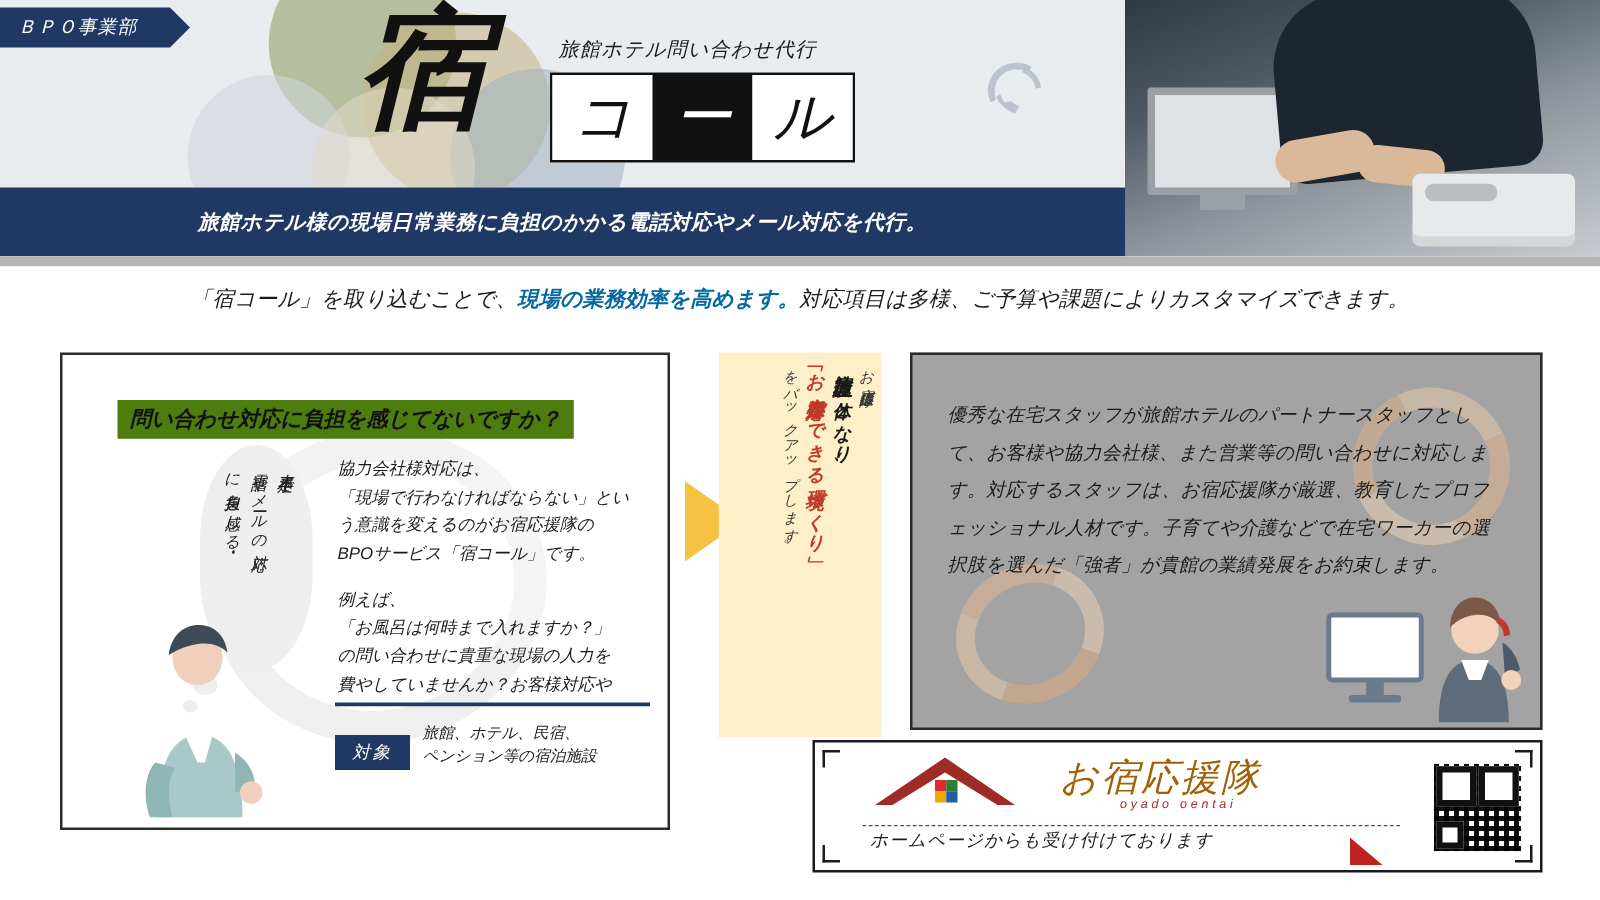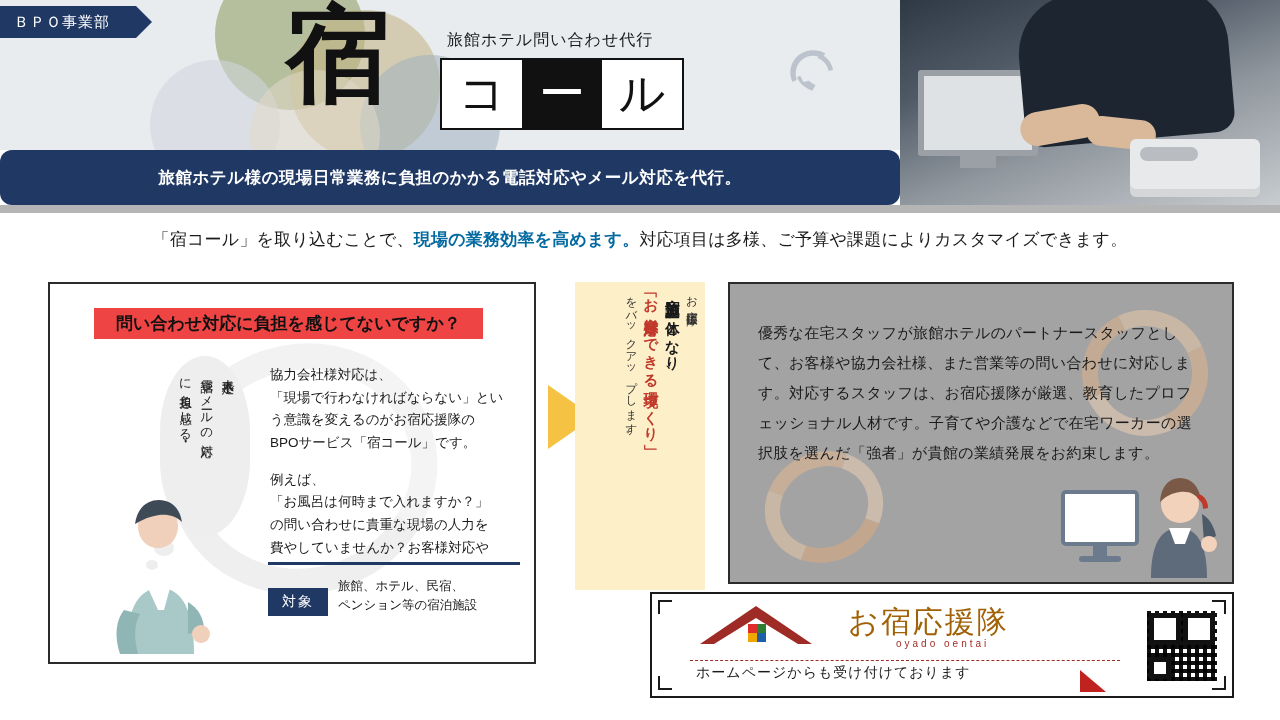--- a/index.html
+++ b/index.html
@@ -14,6 +14,7 @@
     position: relative;
     width: 1228px; height: 720px;
     background: #ffffff;
+    font-style: italic;
   }
 
   

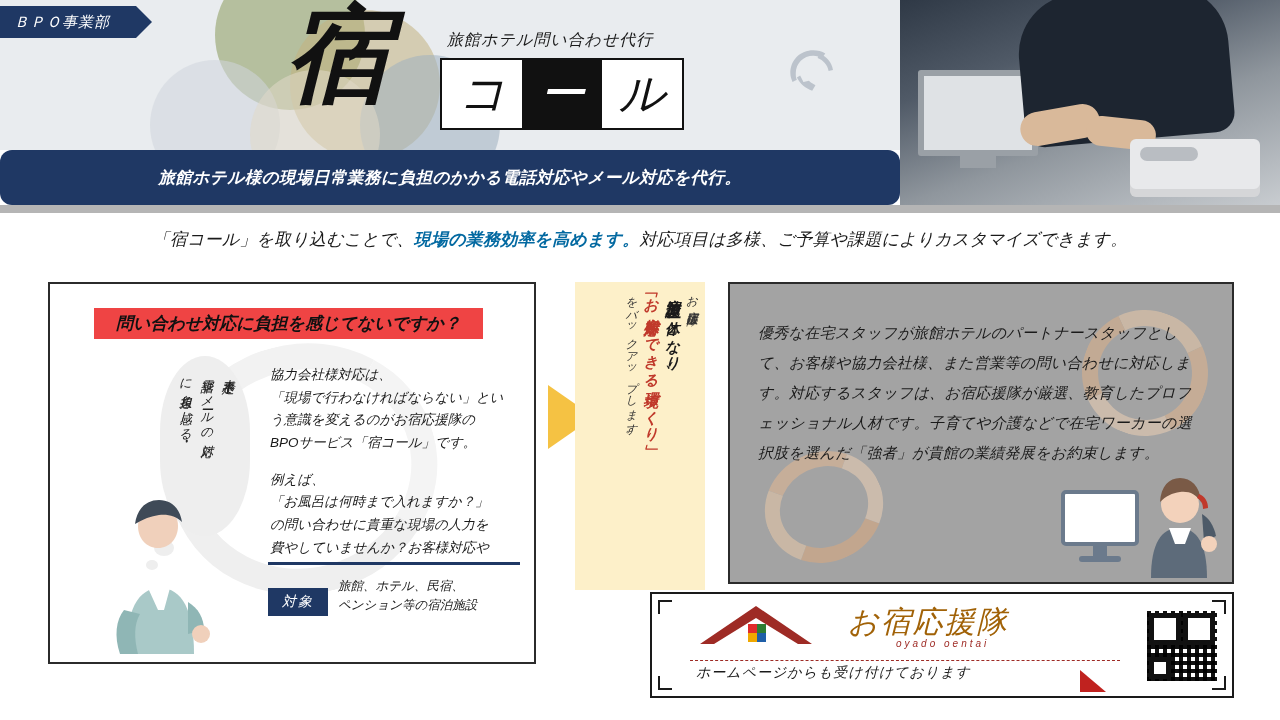--- a/index.html
+++ b/index.html
@@ -161,7 +161,6 @@
     font-size: 16.5px;
     font-weight: bold;
     letter-spacing: .5px;
-    border-radius: 12px;
   }
   .grey-strip {
     position: absolute; left: 0; top: 205px;

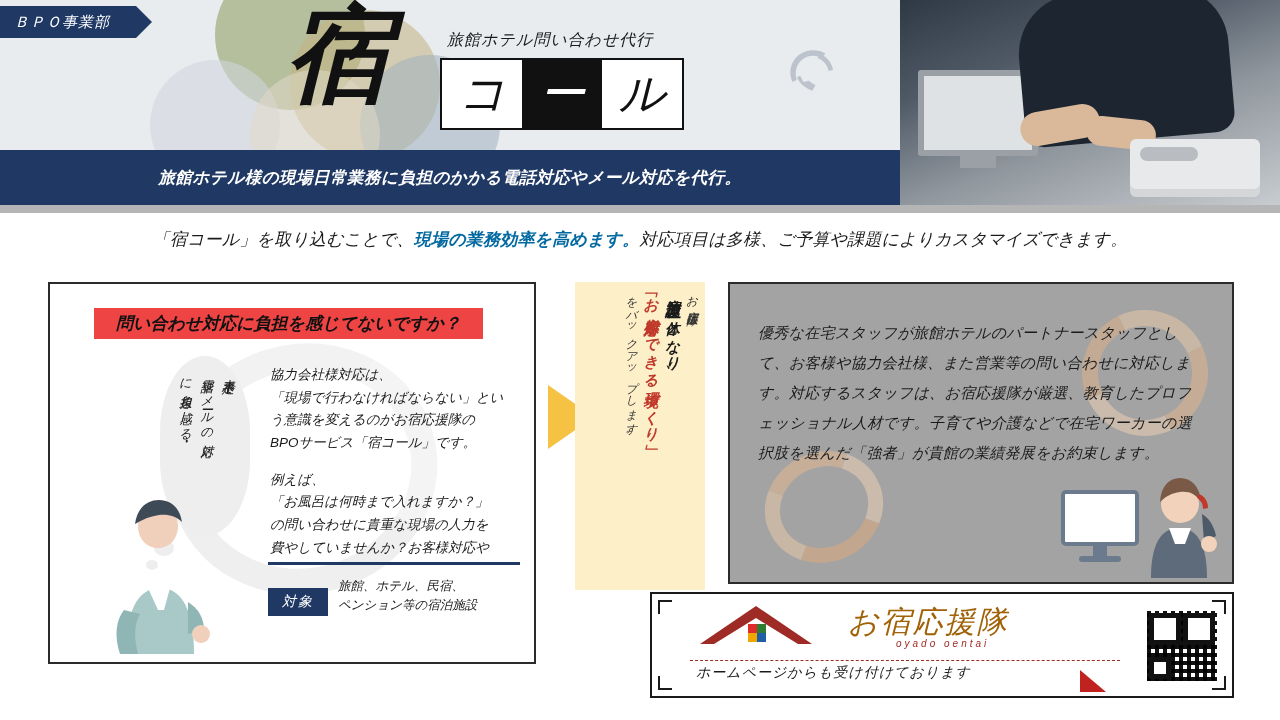--- a/index.html
+++ b/index.html
@@ -187,9 +187,9 @@
     background: #ffffff;
   }
   .panel-left-title {
-    position: absolute; left: 44px; top: 24px;
-    background: #ef4444;
-    padding: 4px 22px;
+    position: absolute; left: 44px; top: 36px;
+    background: #4d7c0f;
+    padding: 4px 10px;
     font-size: 17px;
     font-weight: bold;
     color: #111;

